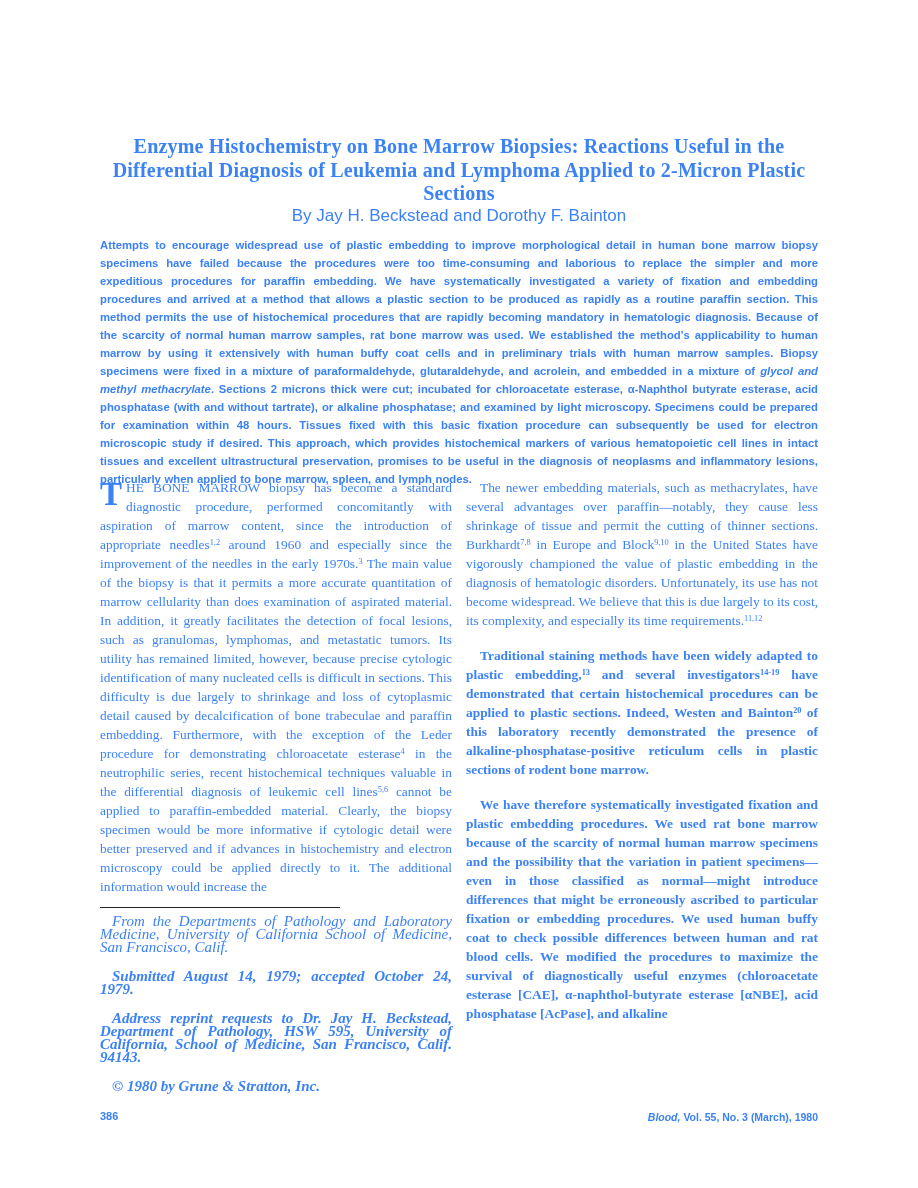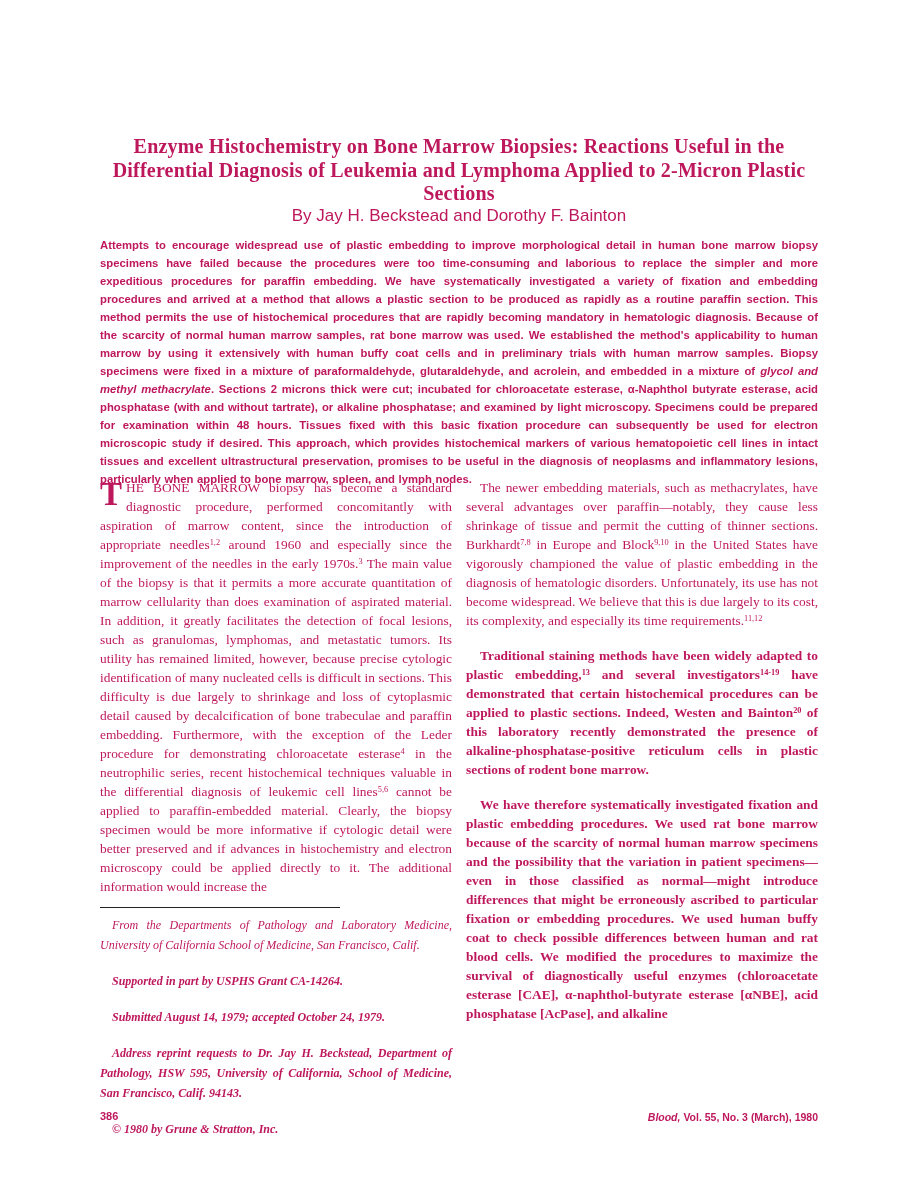--- a/index.html
+++ b/index.html
@@ -8,7 +8,7 @@
     width: 918px;
     height: 1188px;
     background: #ffffff;
-    color: #be185d;
+    color: #3b82f6;
     overflow: hidden;
   }
   .title {

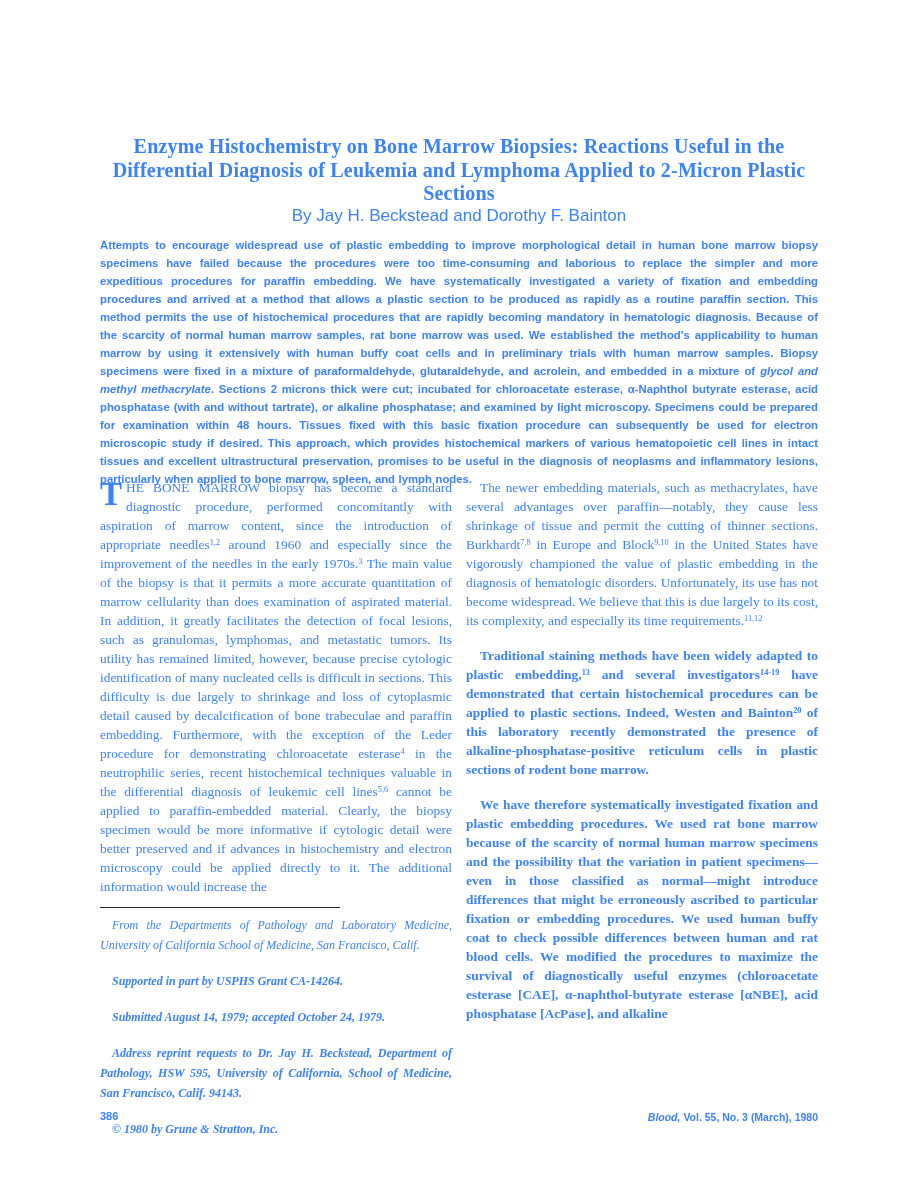--- a/index.html
+++ b/index.html
@@ -77,8 +77,8 @@
   .footnote {
     font-family: "Liberation Serif", serif;
     font-style: italic;
-    font-size: 12px;
-    line-height: 20px;
+    font-size: 15px;
+    line-height: 13px;
     text-align: justify;
   }
   .footnote p { margin: 0; text-indent: 12px; }

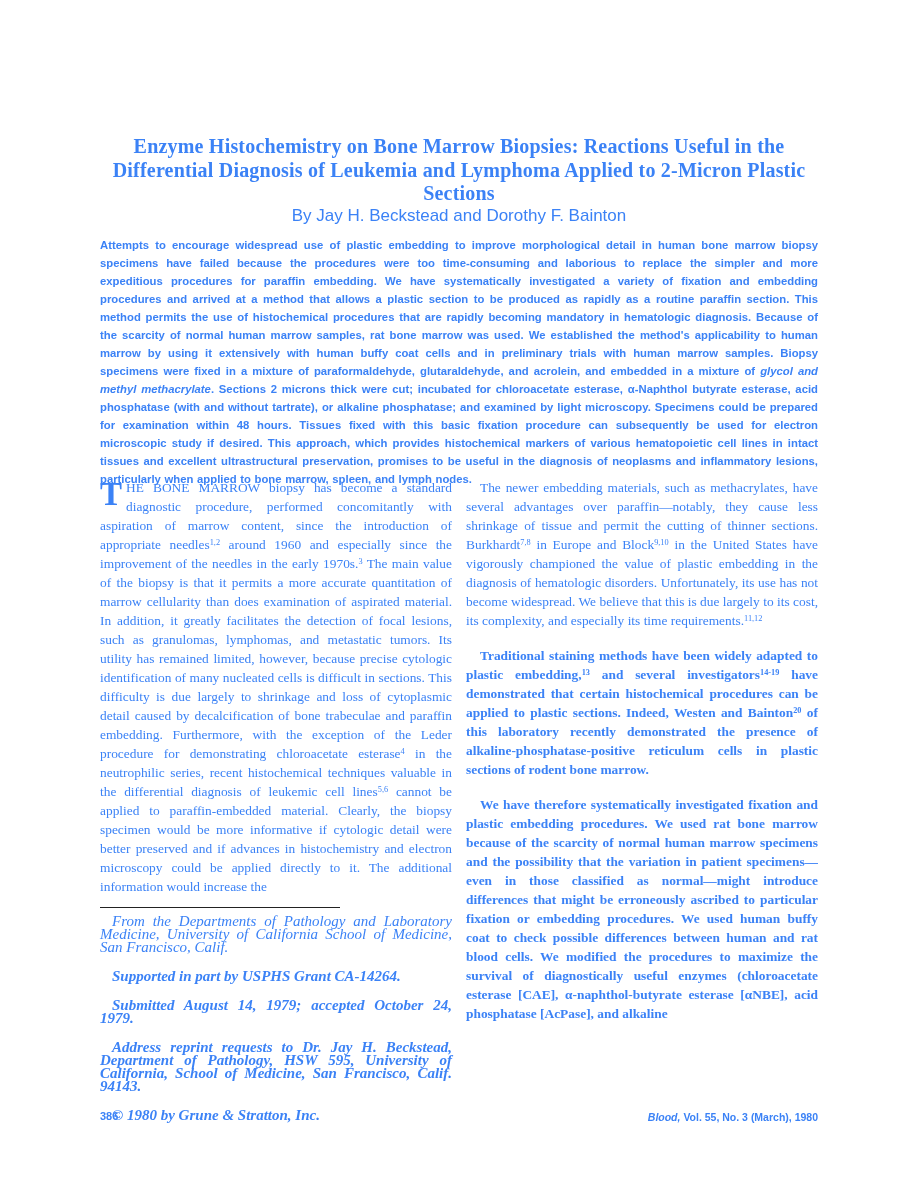--- a/index.html
+++ b/index.html
@@ -116,7 +116,6 @@
       <div class="fn-rule"></div>
       <div class="footnote">
         <p>From the Departments of Pathology and Laboratory Medicine, University of California School of Medicine, San Francisco, Calif.</p>
-        <p>Supported in part by USPHS Grant CA-14264.</p>
         <p>Submitted August 14, 1979; accepted October 24, 1979.</p>
         <p>Address reprint requests to Dr. Jay H. Beckstead, Department of Pathology, HSW 595, University of California, School of Medicine, San Francisco, Calif. 94143.</p>
         <p>© 1980 by Grune &amp; Stratton, Inc.</p>

